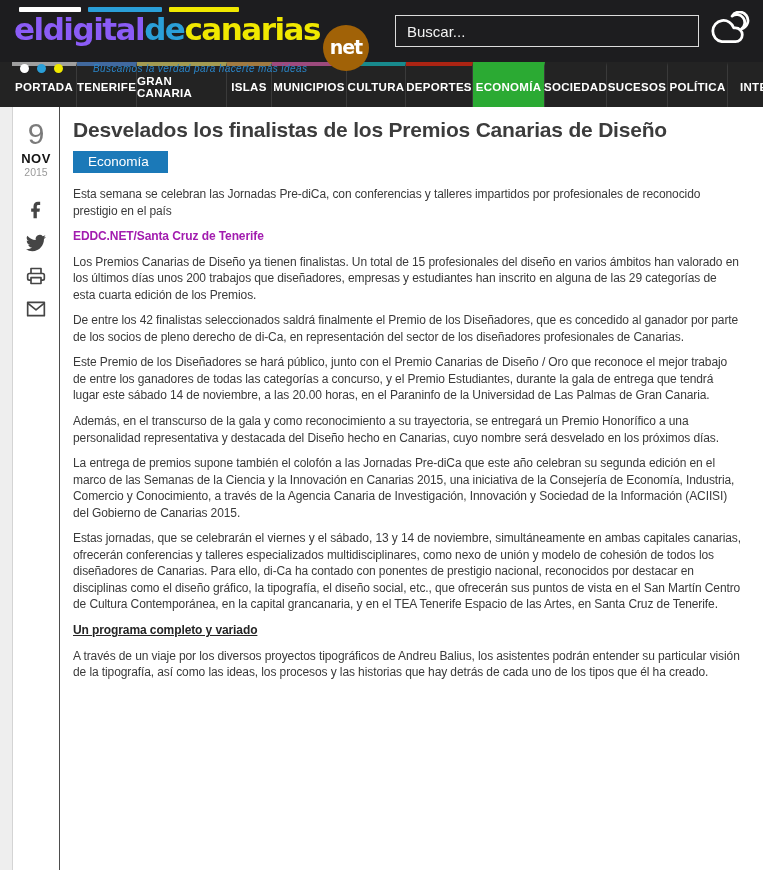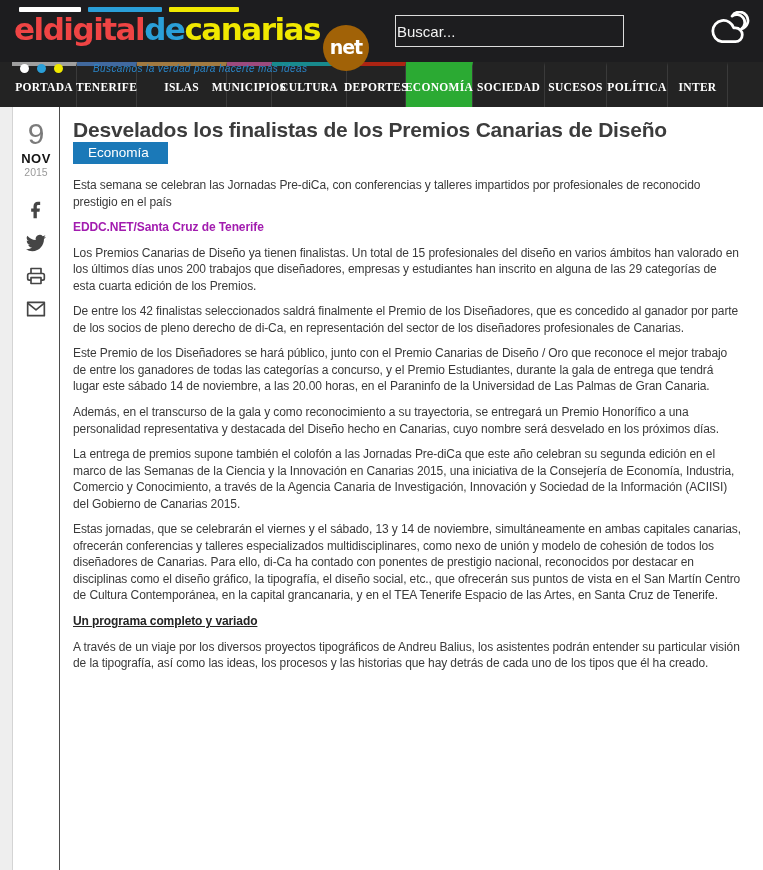--- a/index.html
+++ b/index.html
@@ -16,7 +16,7 @@
   .bar-yellow{ width:70px; background:#f0e800; }
   .logo-text { font-weight:bold; font-size:31px; letter-spacing:-1.5px; line-height:1.05;
     font-family:"DejaVu Sans", sans-serif; }
-  .logo-el  { color:#ef4444; }
+  .logo-el  { color:#8b5cf6; }
   .logo-de  { color:#2a9fd8; }
   .logo-can { color:#f0e800; }
   .net-badge { display:inline-flex; align-items:center; justify-content:center;

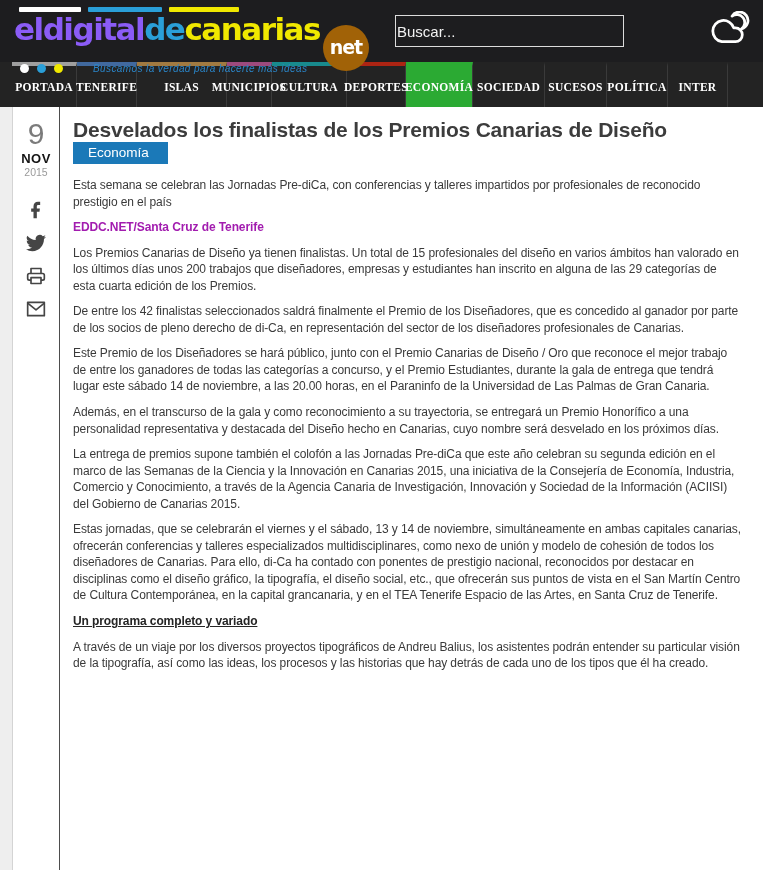--- a/index.html
+++ b/index.html
@@ -29,9 +29,9 @@
   .dot-white { background:#fff; } .dot-blue { background:#2a9fd8; } .dot-yellow { background:#f0e800; }
   .tagline { color:#2a85c8; font-size:10px; font-style:italic; margin-left:30px; letter-spacing:.4px; }
 
-  .search-box { position:absolute; left:395px; top:15px; width:229px; height:32px;
+  .search-box { position:absolute; left:395px; top:15px; width:304px; height:32px;
     background:transparent; border:1px solid #dcdcdc; color:#5eead4; font-size:15px;
-    padding:0 1px; outline:none; font-family:"Liberation Sans", sans-serif; }
+    padding:0 11px; outline:none; font-family:"Liberation Sans", sans-serif; }
   .search-box::placeholder { color:#f2f2f2; opacity:1; }
 
   .weather { position:absolute; right:10px; top:11px; width:52px; height:40px; cursor:pointer; }

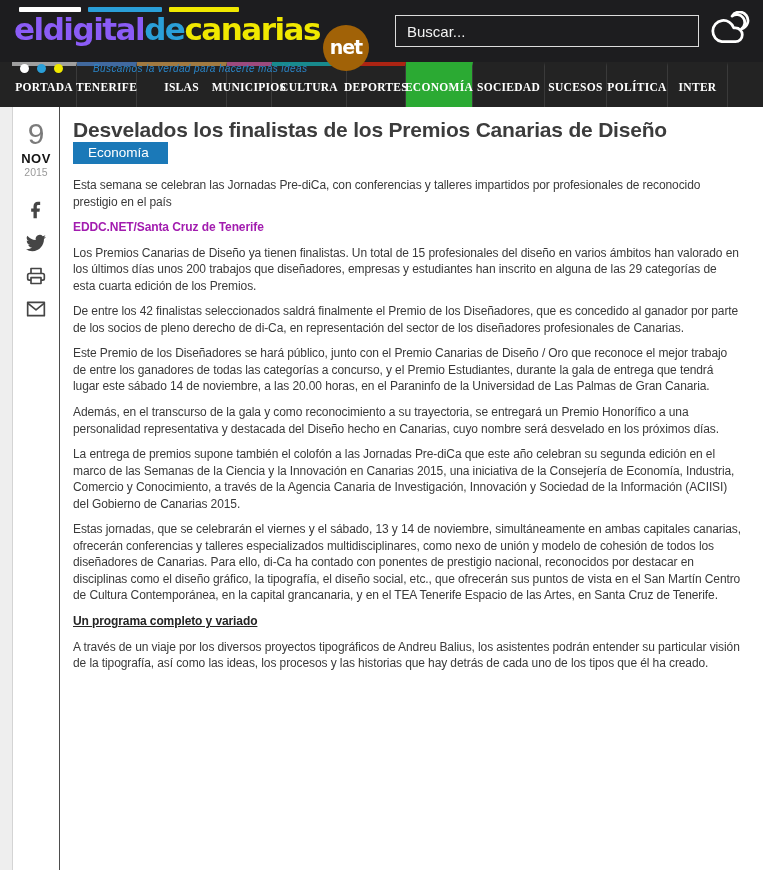--- a/index.html
+++ b/index.html
@@ -41,7 +41,7 @@
   .nav-item { flex:0 0 auto; display:flex; align-items:center; justify-content:center;
     height:100%; color:#fff; font-weight:bold; font-size:11.5px; letter-spacing:.3px;
     text-decoration:none; border-top:4px solid transparent; border-right:1px solid #3a3a3a;
-    cursor:pointer;font-family:Liberation Serif, serif; }
+    cursor:pointer; }
   .nav-item:nth-child(1){width:65px;} .nav-item:nth-child(2){width:60px;}
   .nav-item:nth-child(3){width:90px;} .nav-item:nth-child(4){width:45px;}
   .nav-item:nth-child(5){width:75px;} .nav-item:nth-child(6){width:59px;}

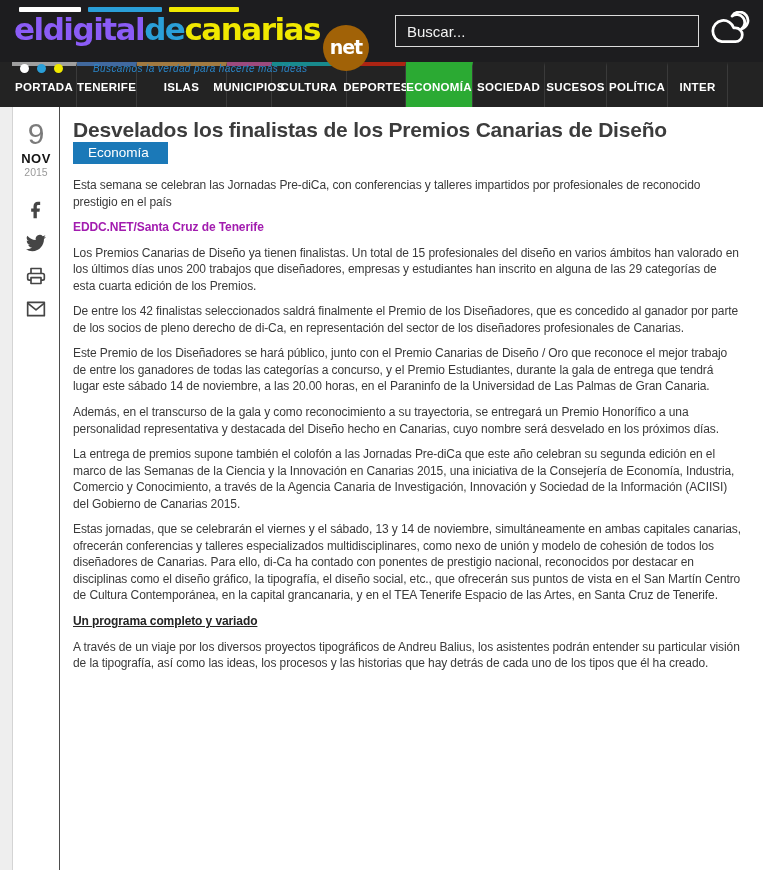--- a/index.html
+++ b/index.html
@@ -102,6 +102,7 @@
 <nav class="site-nav">
   <a class="nav-item" style="border-top-color: rgb(159, 159, 159);">PORTADA</a>
   <a class="nav-item" style="border-top-color: rgb(65, 105, 158);">TENERIFE</a>
+  <a class="nav-item" style="border-top-color: rgb(163, 155, 82);">GRAN CANARIA</a>
   <a class="nav-item" style="border-top-color: rgb(161, 122, 65);">ISLAS</a>
   <a class="nav-item" style="border-top-color: rgb(157, 74, 125);">MUNICIPIOS</a>
   <a class="nav-item" style="border-top-color: rgb(24, 138, 141);">CULTURA</a>

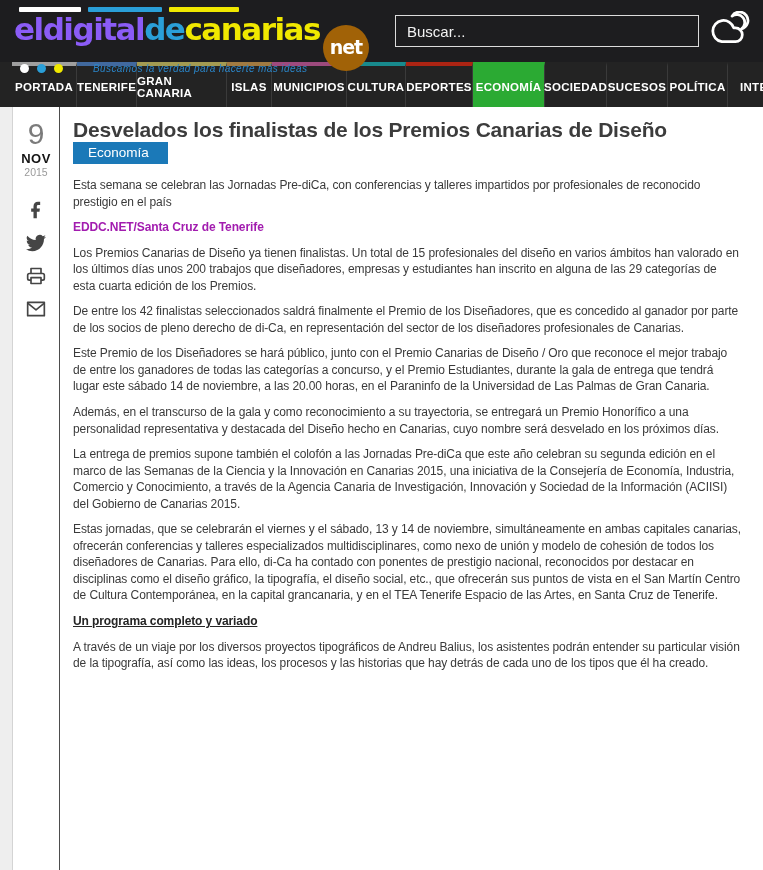--- a/index.html
+++ b/index.html
@@ -61,7 +61,7 @@
   .share svg { width:20px; height:20px; display:block; }
 
   .main { flex:1; border-left:1px solid #4d4d4d; padding:11px 22px 0 13px; overflow:hidden; }
-  .article-title { font-size:21px; font-weight:bold; color:#3c3c3c; letter-spacing:-0.2px; margin-bottom:0; }
+  .article-title { font-size:21px; font-weight:bold; color:#3c3c3c; letter-spacing:-0.2px; margin-bottom:9px; }
   .category-tag { display:inline-block; background:#1b79b8; color:#fff; font-size:13.5px;
     padding:3px 19px 4px 15px; margin-bottom:13px; cursor:pointer; }
 

